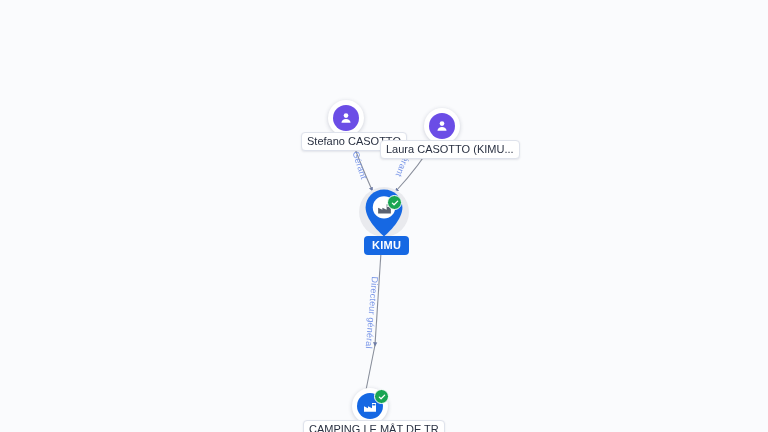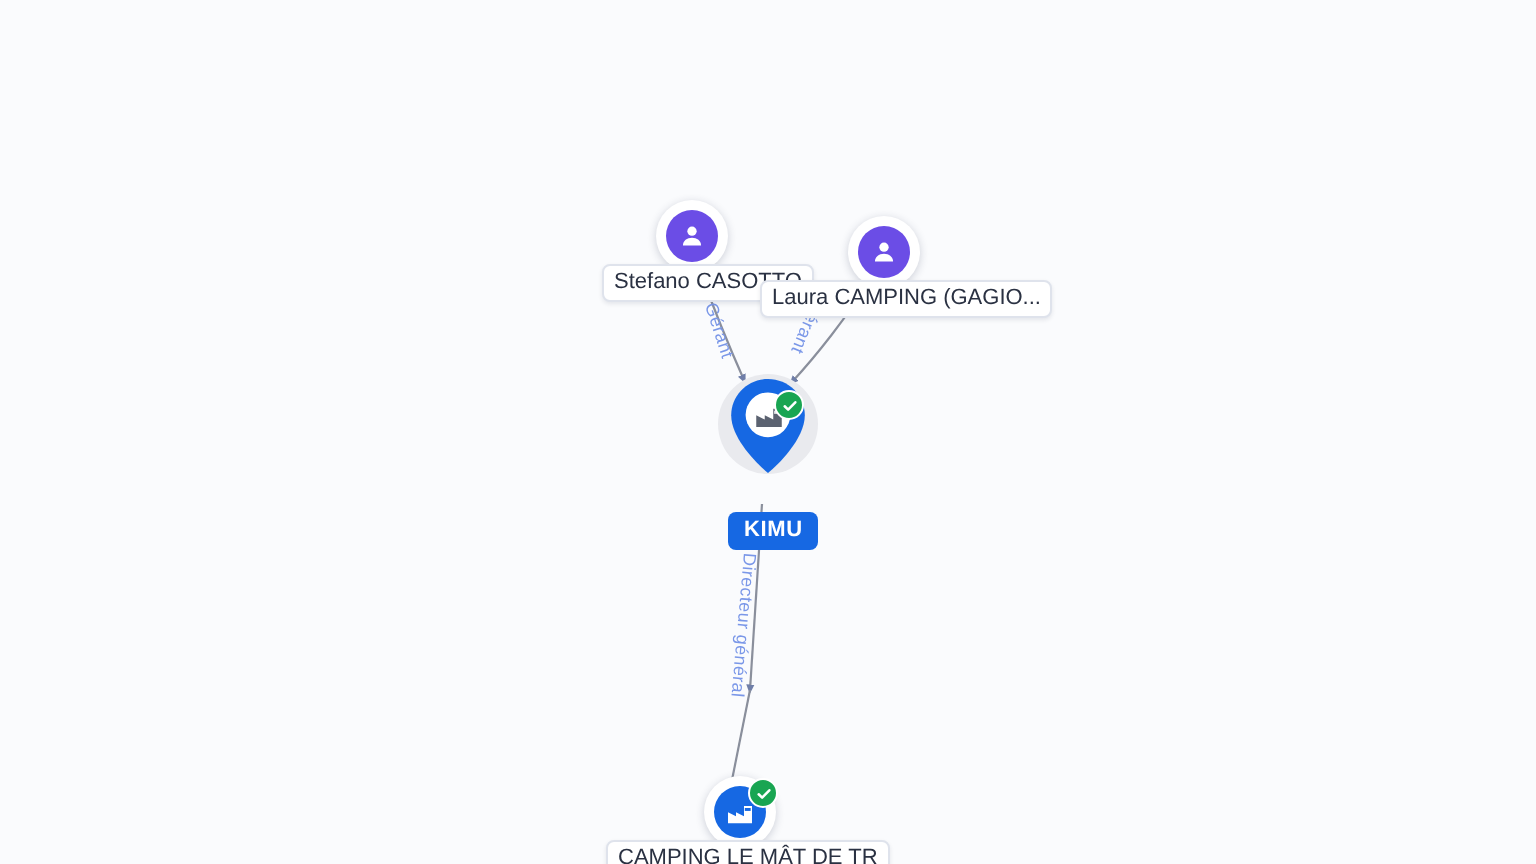--- a/index.html
+++ b/index.html
@@ -194,7 +194,7 @@
       </svg>
     </div>
   </div>
-  <div class="node-label" style="left:380px; top:140px; z-index:10;">Laura CAMPING (GAGIO...</div>
+  <div class="node-label" style="left:380px; top:140px; z-index:10;">Laura CASOTTO (KIMU...</div>
 
   <div class="pin-halo" style="left:359px; top:187px;"></div>
 

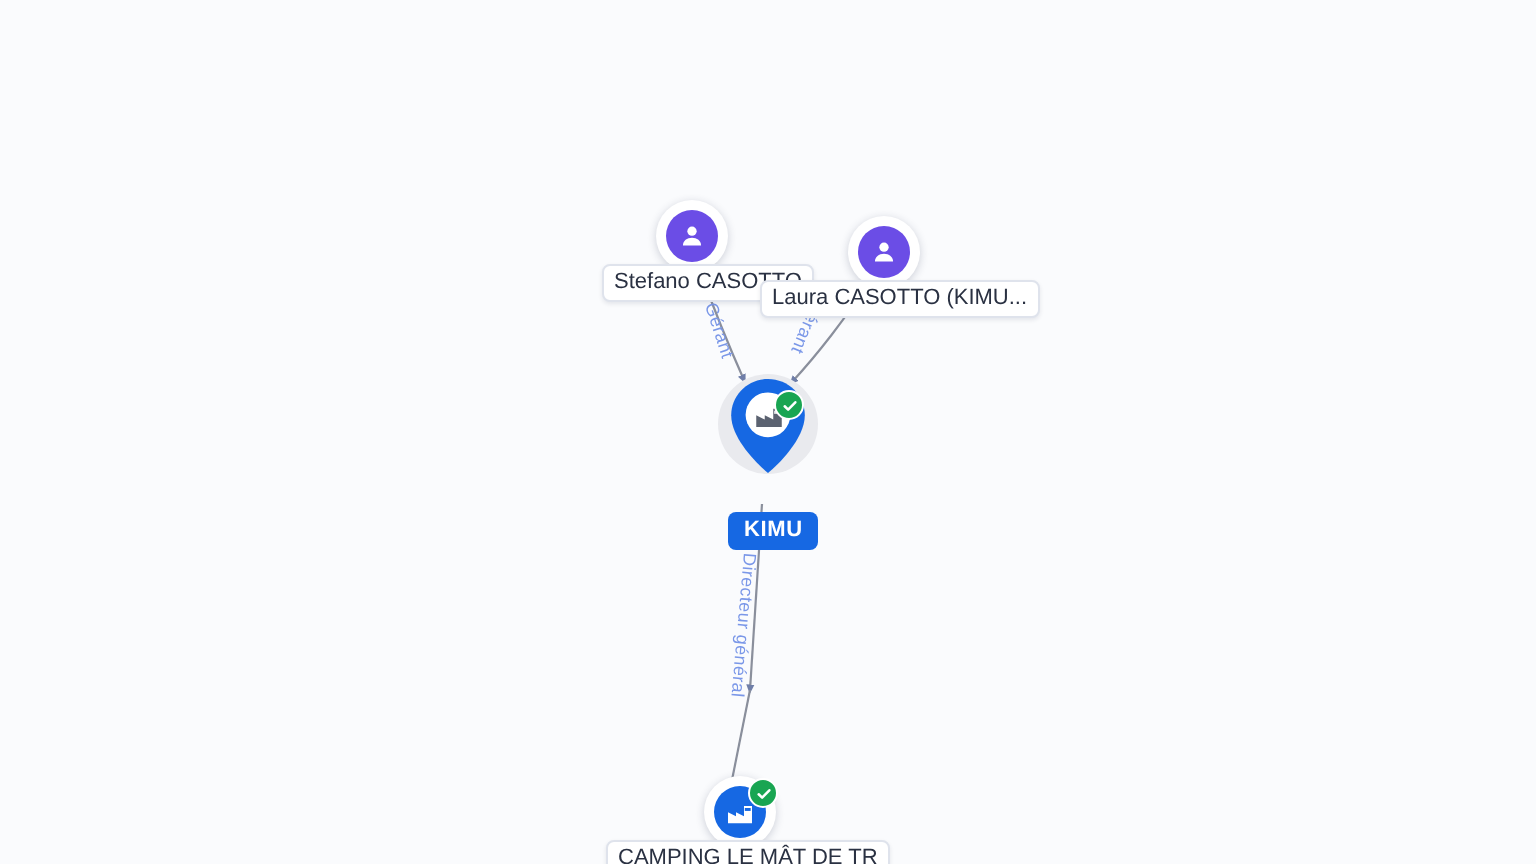--- a/index.html
+++ b/index.html
@@ -112,7 +112,6 @@
     padding: 3px 8px 4px 8px;
     white-space: nowrap;
     z-index: 11;
-    margin-top: 20px;
   }
 
   

